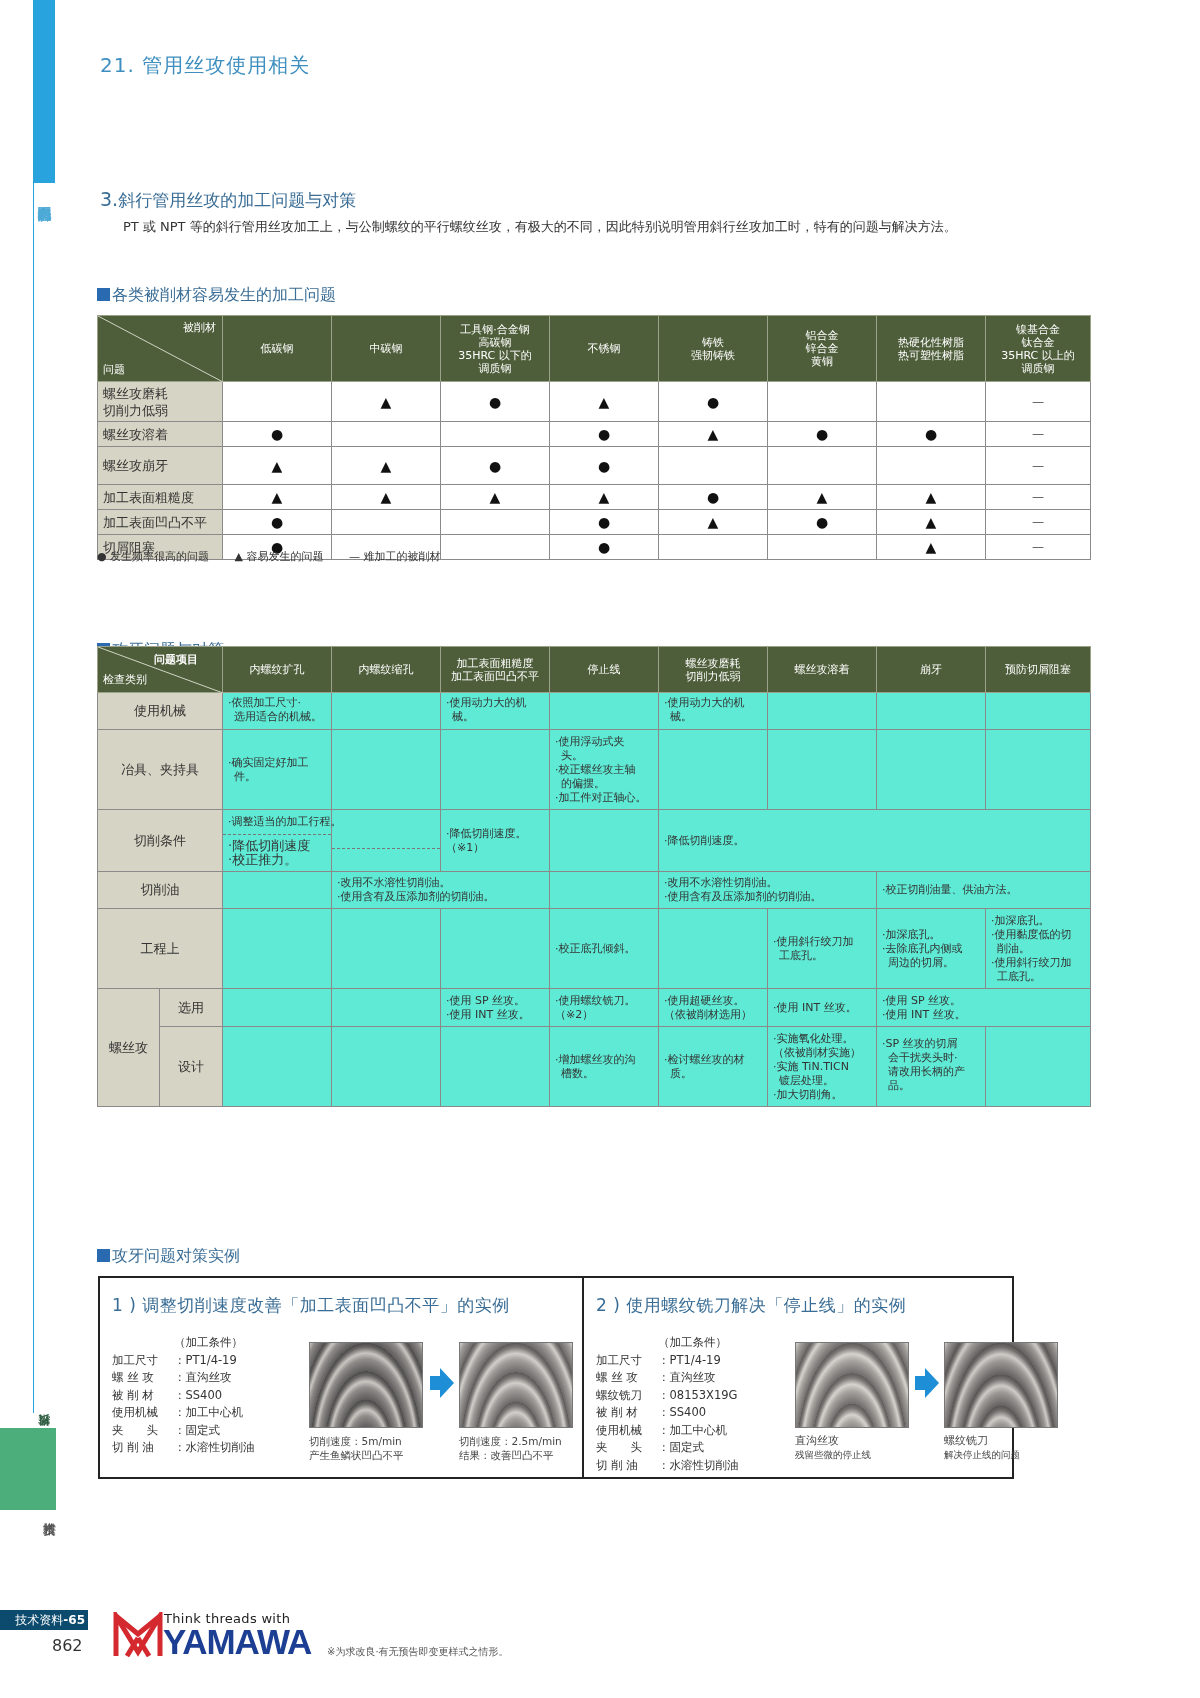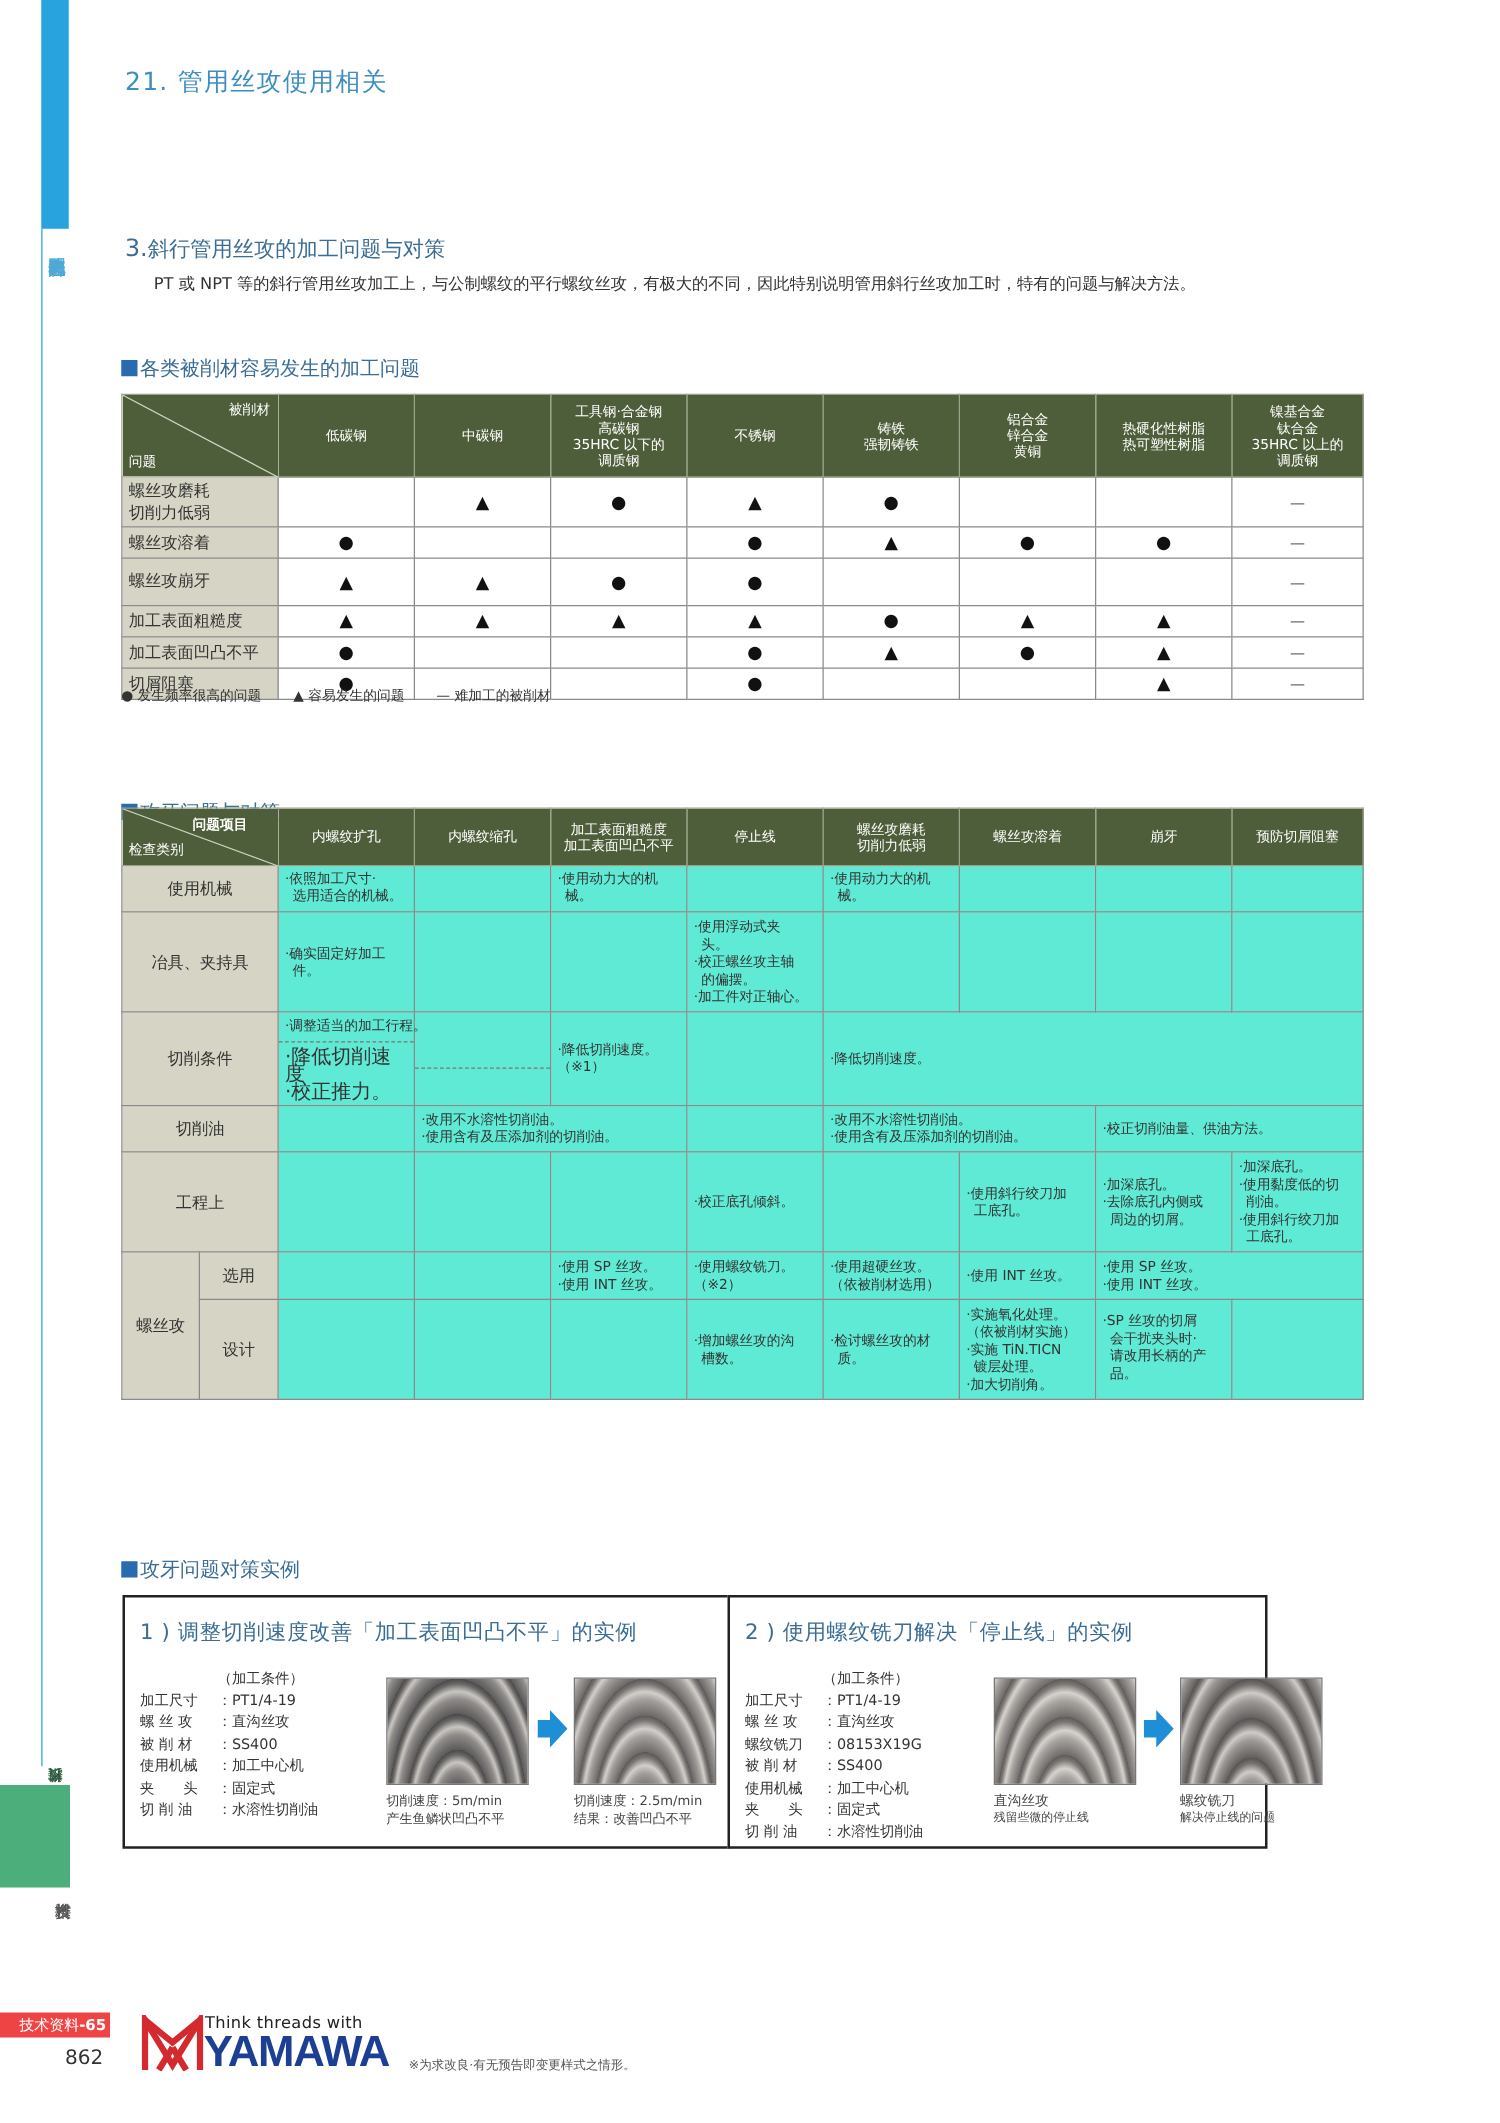--- a/index.html
+++ b/index.html
@@ -50,7 +50,7 @@
   .t2 td.c .ln { display: block; }
   .split-cell { padding: 0 !important; }
   .split-cell .top-part { padding: 4px 5px; height: 24px; border-bottom: 1px dashed #777; font-size: 11px; white-space: nowrap; overflow: visible; }
-  .split-cell .bot-part { padding: 4px 5px; font-size: 16px; line-height: 14px; }
+  .split-cell .bot-part { padding: 4px 5px; font-size: 13px; line-height: 14px; }
 
   
   .ex-box { position: absolute; top: 1276px; height: 203px; border: 2px solid #222; background: #fff; }

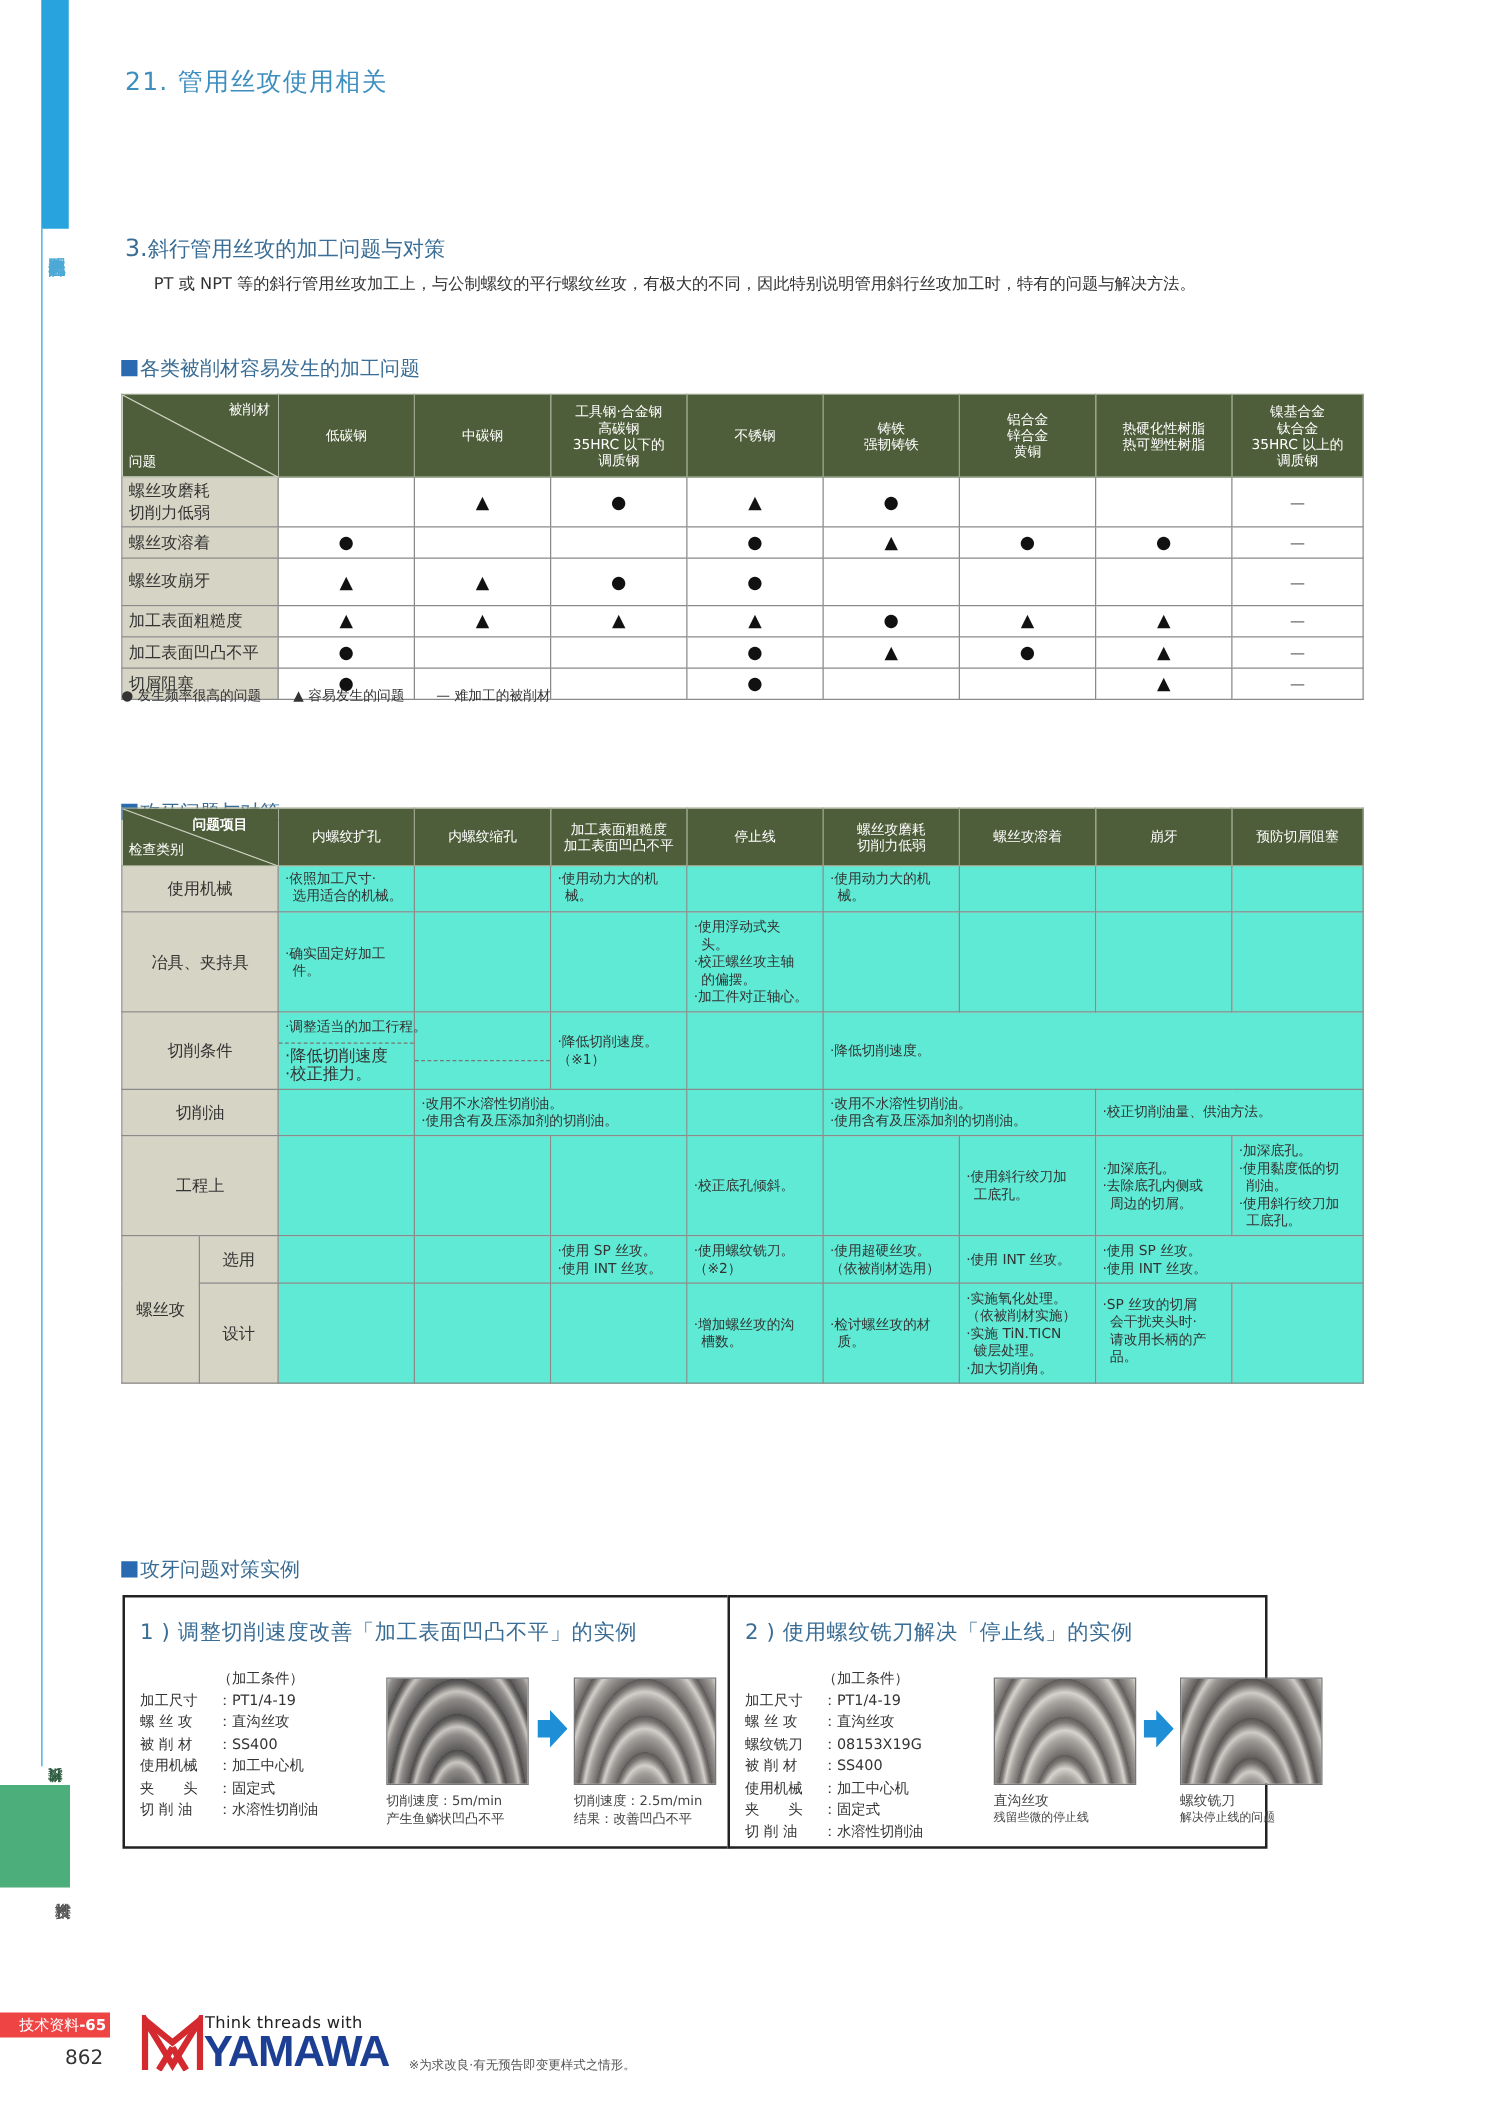--- a/index.html
+++ b/index.html
@@ -72,7 +72,7 @@
   .cap { position: absolute; font-size: 10.5px; line-height: 14px; color: #444; white-space: nowrap; }
 
   
-  .foot-tab { position: absolute; left: 0; top: 1610px; width: 88px; height: 20px; background: #ef4444; color: #fff; font-size: 12px; text-align: right; padding-right: 3px; line-height: 20px; }
+  .foot-tab { position: absolute; left: 0; top: 1610px; width: 88px; height: 20px; background: #0c4a6e; color: #fff; font-size: 12px; text-align: right; padding-right: 3px; line-height: 20px; }
   .foot-tab b { font-weight: bold; }
   .foot-page { position: absolute; left: 52px; top: 1636px; font-size: 16px; color: #333; }
   .logo { position: absolute; left: 113px; top: 1612px; width: 50px; height: 45px; }

